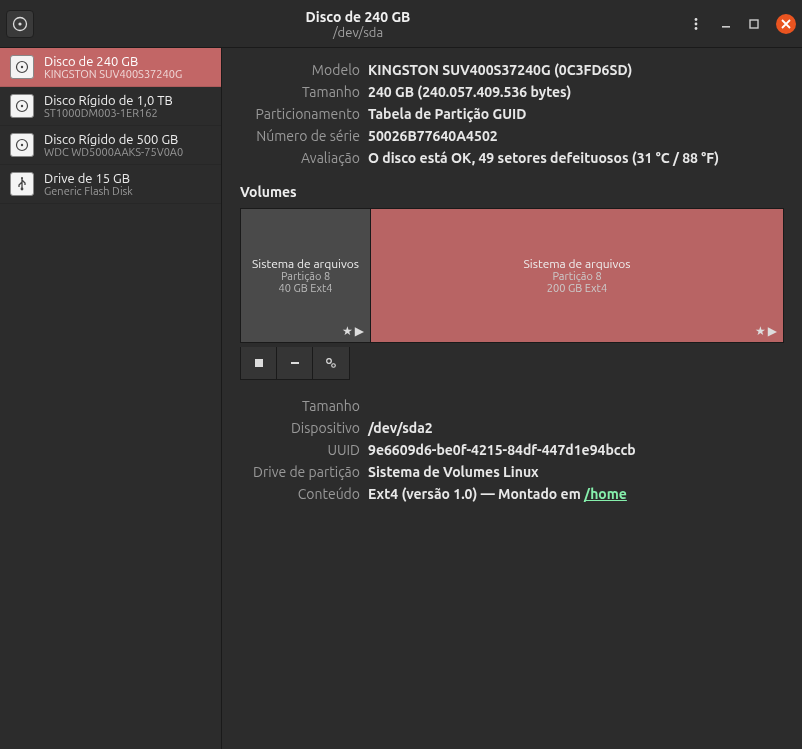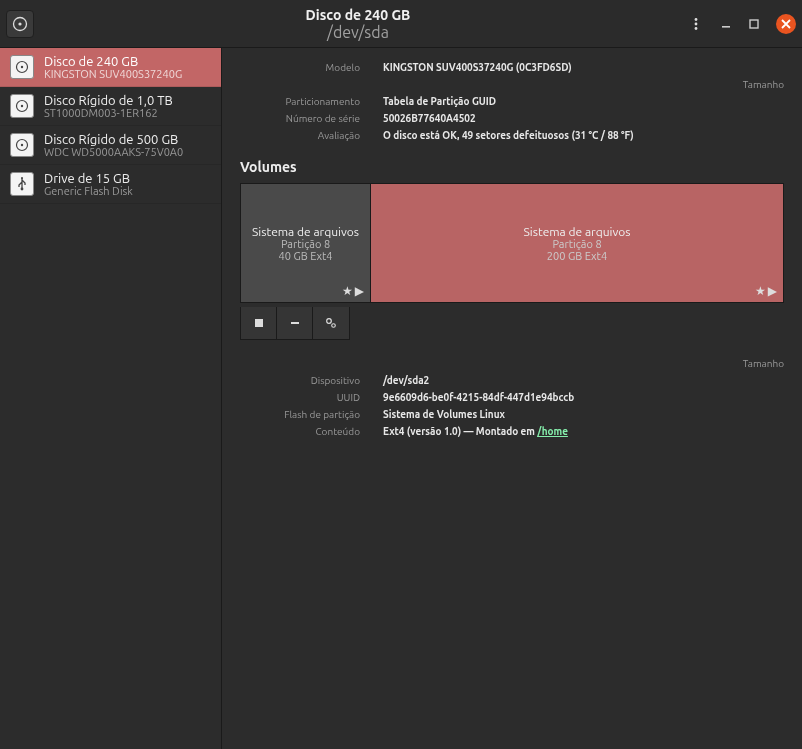--- a/index.html
+++ b/index.html
@@ -25,7 +25,7 @@
   .hb-left, .hb-right { display: flex; align-items: center; gap: 4px; }
   .hb-center { flex: 1; text-align: center; }
   .hb-title { font-weight: 600; font-size: 14px; color: #f0f0f0; }
-  .hb-subtitle { font-size: 16px; color: #a0a0a0; }
+  .hb-subtitle { font-size: 13px; color: #a0a0a0; }
   .hb-btn {
     width: 28px; height: 28px;
     border-radius: 4px;

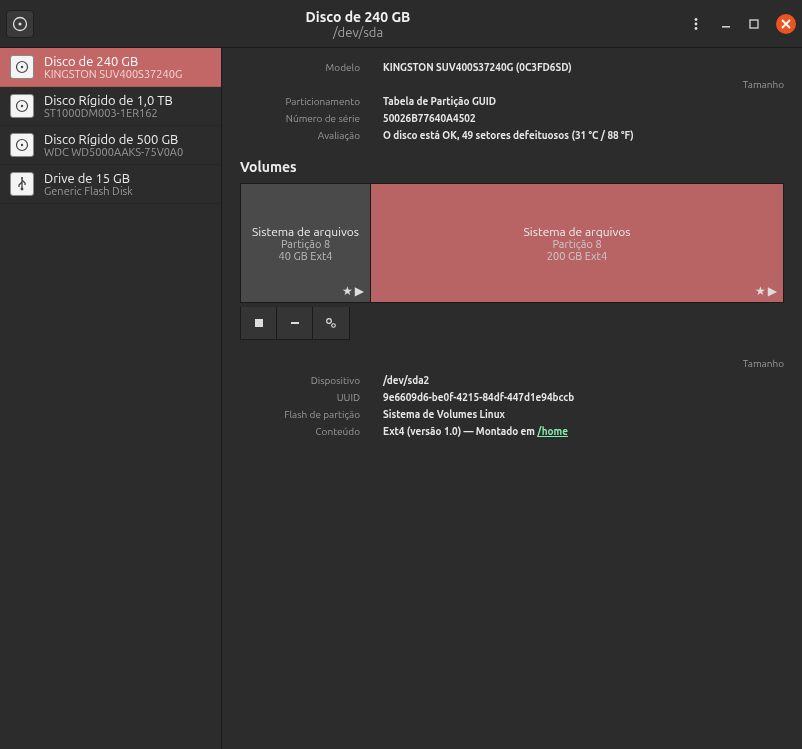--- a/index.html
+++ b/index.html
@@ -84,7 +84,7 @@
     overflow-y: auto;
   }
 
-  .info-row { display: flex; gap: 23px; margin-bottom: 6px; font-size: 10px; justify-content: flex-end; }
+  .info-row { display: flex; gap: 8px; margin-bottom: 6px; font-size: 14px; }
   .info-label { width: 120px; text-align: right; color: #999; }
   .info-value { flex: 1; color: #e8e8e8; font-weight: bold; }
 

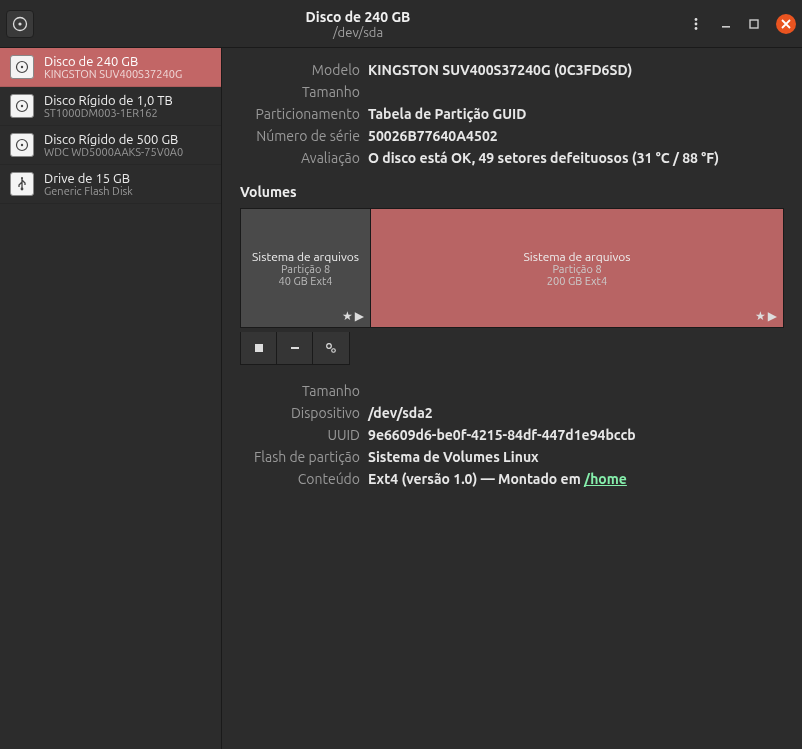--- a/index.html
+++ b/index.html
@@ -252,6 +252,7 @@
     </div>
     <div class="info-row">
       <div class="info-label">Tamanho</div>
+      <div class="info-value">240 GB (240.057.409.536 bytes)</div>
     </div>
     <div class="info-row">
       <div class="info-label">Particionamento</div>

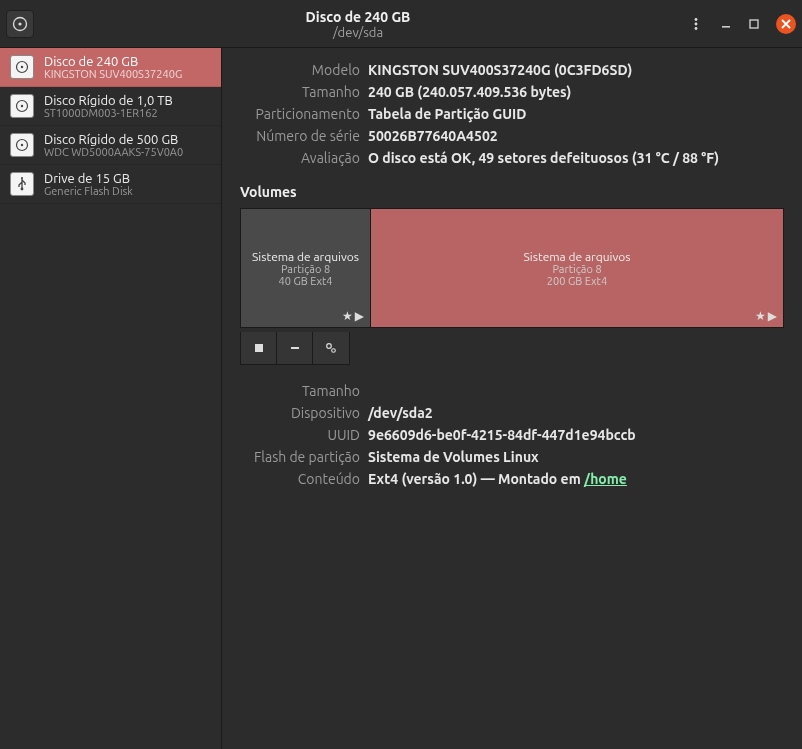--- a/index.html
+++ b/index.html
@@ -92,7 +92,7 @@
 
   .volumes-bar {
     display: flex;
-    height: 120px;
+    height: 135px;
     border: 1px solid #1a1a1a;
     background: #b91c1c;
     margin-bottom: 4px;

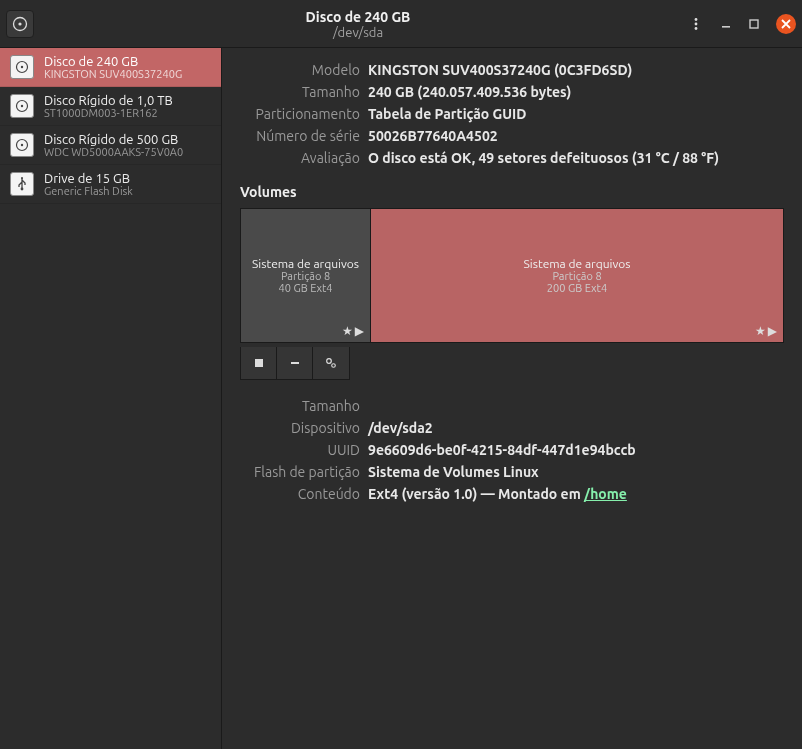--- a/index.html
+++ b/index.html
@@ -322,7 +322,7 @@
         <div class="info-value">9e6609d6-be0f-4215-84df-447d1e94bccb</div>
       </div>
       <div class="info-row">
-        <div class="info-label">Flash de partição</div>
+        <div class="info-label">Drive de partição</div>
         <div class="info-value">Sistema de Volumes Linux</div>
       </div>
       <div class="info-row">

